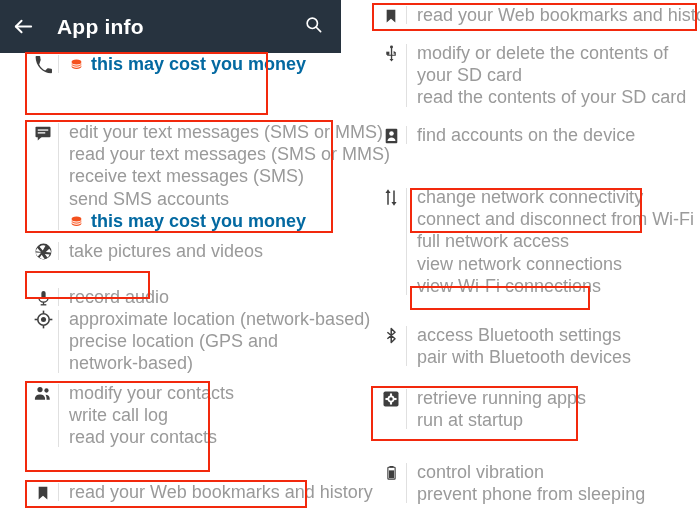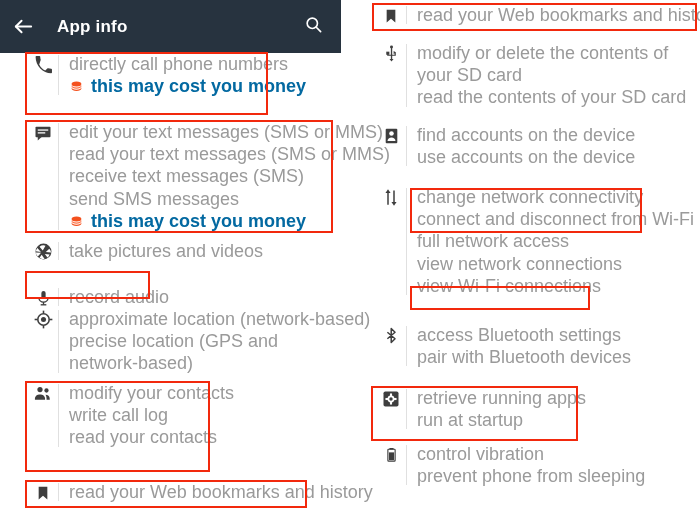--- a/index.html
+++ b/index.html
@@ -24,7 +24,7 @@
   }
   .back-btn svg{ display:block; }
   .appbar-title{
-    color:#ffffff; font-size:17px; font-weight:bold; letter-spacing:.2px;
+    color:#ffffff; font-size:21px; font-weight:bold; letter-spacing:.2px;
     margin-left:11px; white-space:nowrap;
   }
   .search-btn{

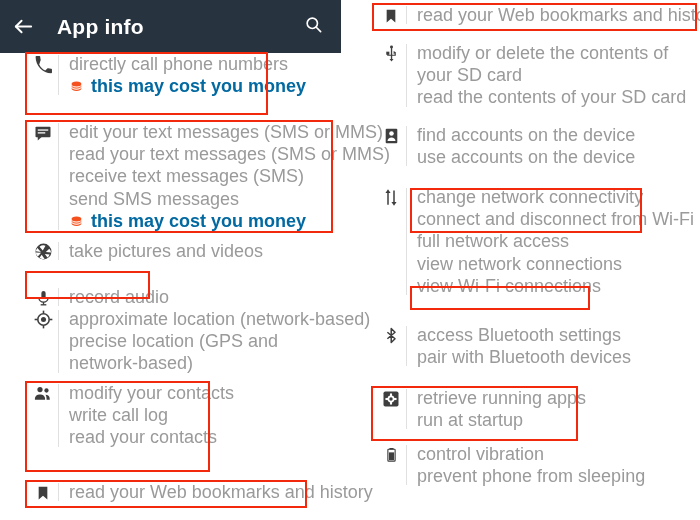--- a/index.html
+++ b/index.html
@@ -109,7 +109,6 @@
         </div>
         <div class="divider"></div>
         <div class="glines">
-          <div class="gline">directly call phone numbers</div>
           <div class="gline cost">
             <span class="coin">
               <svg width="15" height="14" viewBox="0 0 24 24">

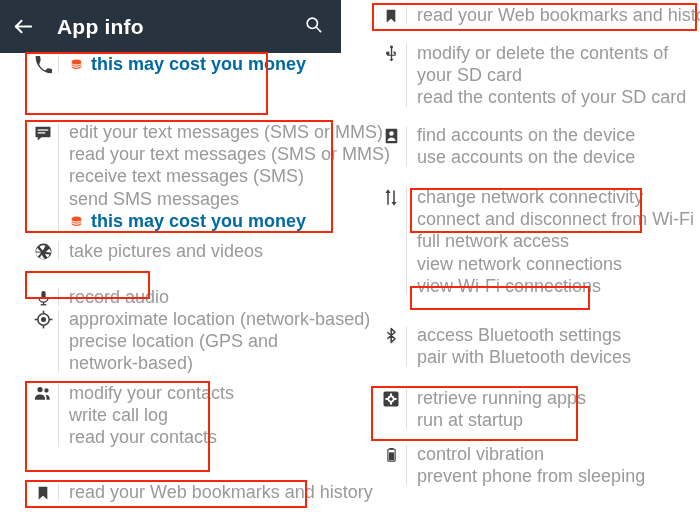--- a/index.html
+++ b/index.html
@@ -260,7 +260,6 @@
         <div class="divider"></div>
         <div class="glines">
           <div class="gline">find accounts on the device</div>
-          <div class="gline">use accounts on the device</div>
         </div>
       </div>
       <div class="group" style="left: 26px; top: 186px;">

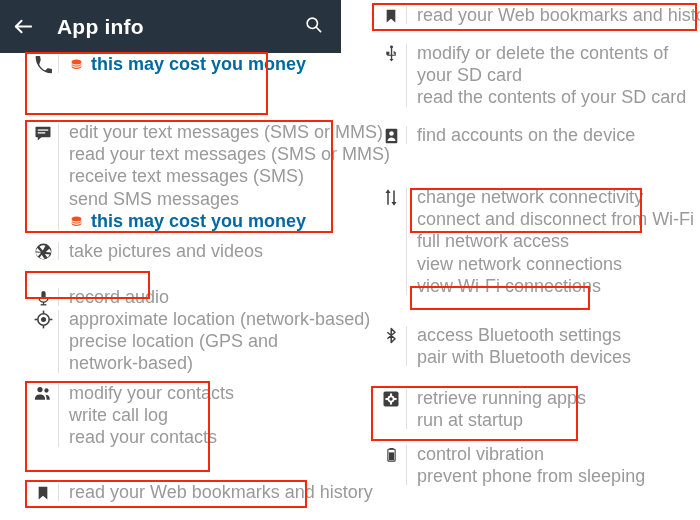--- a/index.html
+++ b/index.html
@@ -135,7 +135,7 @@
           <div class="gline">edit your text messages (SMS or MMS)</div>
           <div class="gline">read your text messages (SMS or MMS)</div>
           <div class="gline">receive text messages (SMS)</div>
-          <div class="gline">send SMS messages</div>
+          <div class="gline">send SMS accounts</div>
           <div class="gline cost">
             <span class="coin">
               <svg width="15" height="14" viewBox="0 0 24 24">

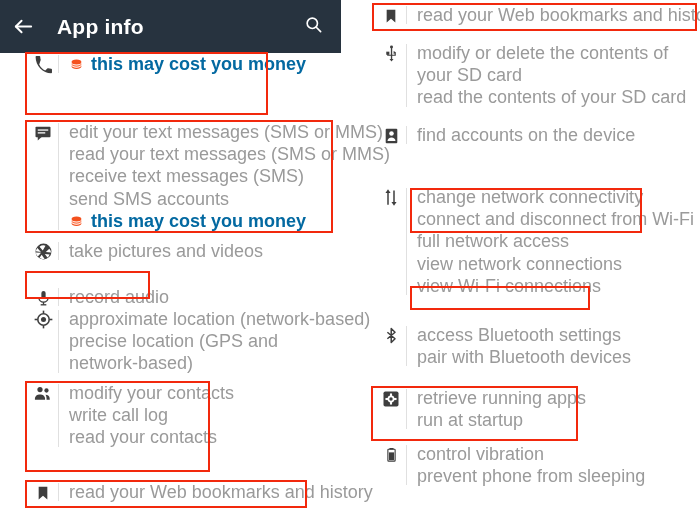--- a/index.html
+++ b/index.html
@@ -309,7 +309,7 @@
           <div class="gline">run at startup</div>
         </div>
       </div>
-      <div class="group" style="left: 26px; top: 443px;">
+      <div class="group" style="left: 26px; top: 461px;">
         <div class="gicon">
           <svg width="15" height="19" viewBox="0 0 24 24">
             <rect x="8.6" y="1.4" width="6.8" height="2.4" rx=".6" fill="#3e3e3e"></rect>

